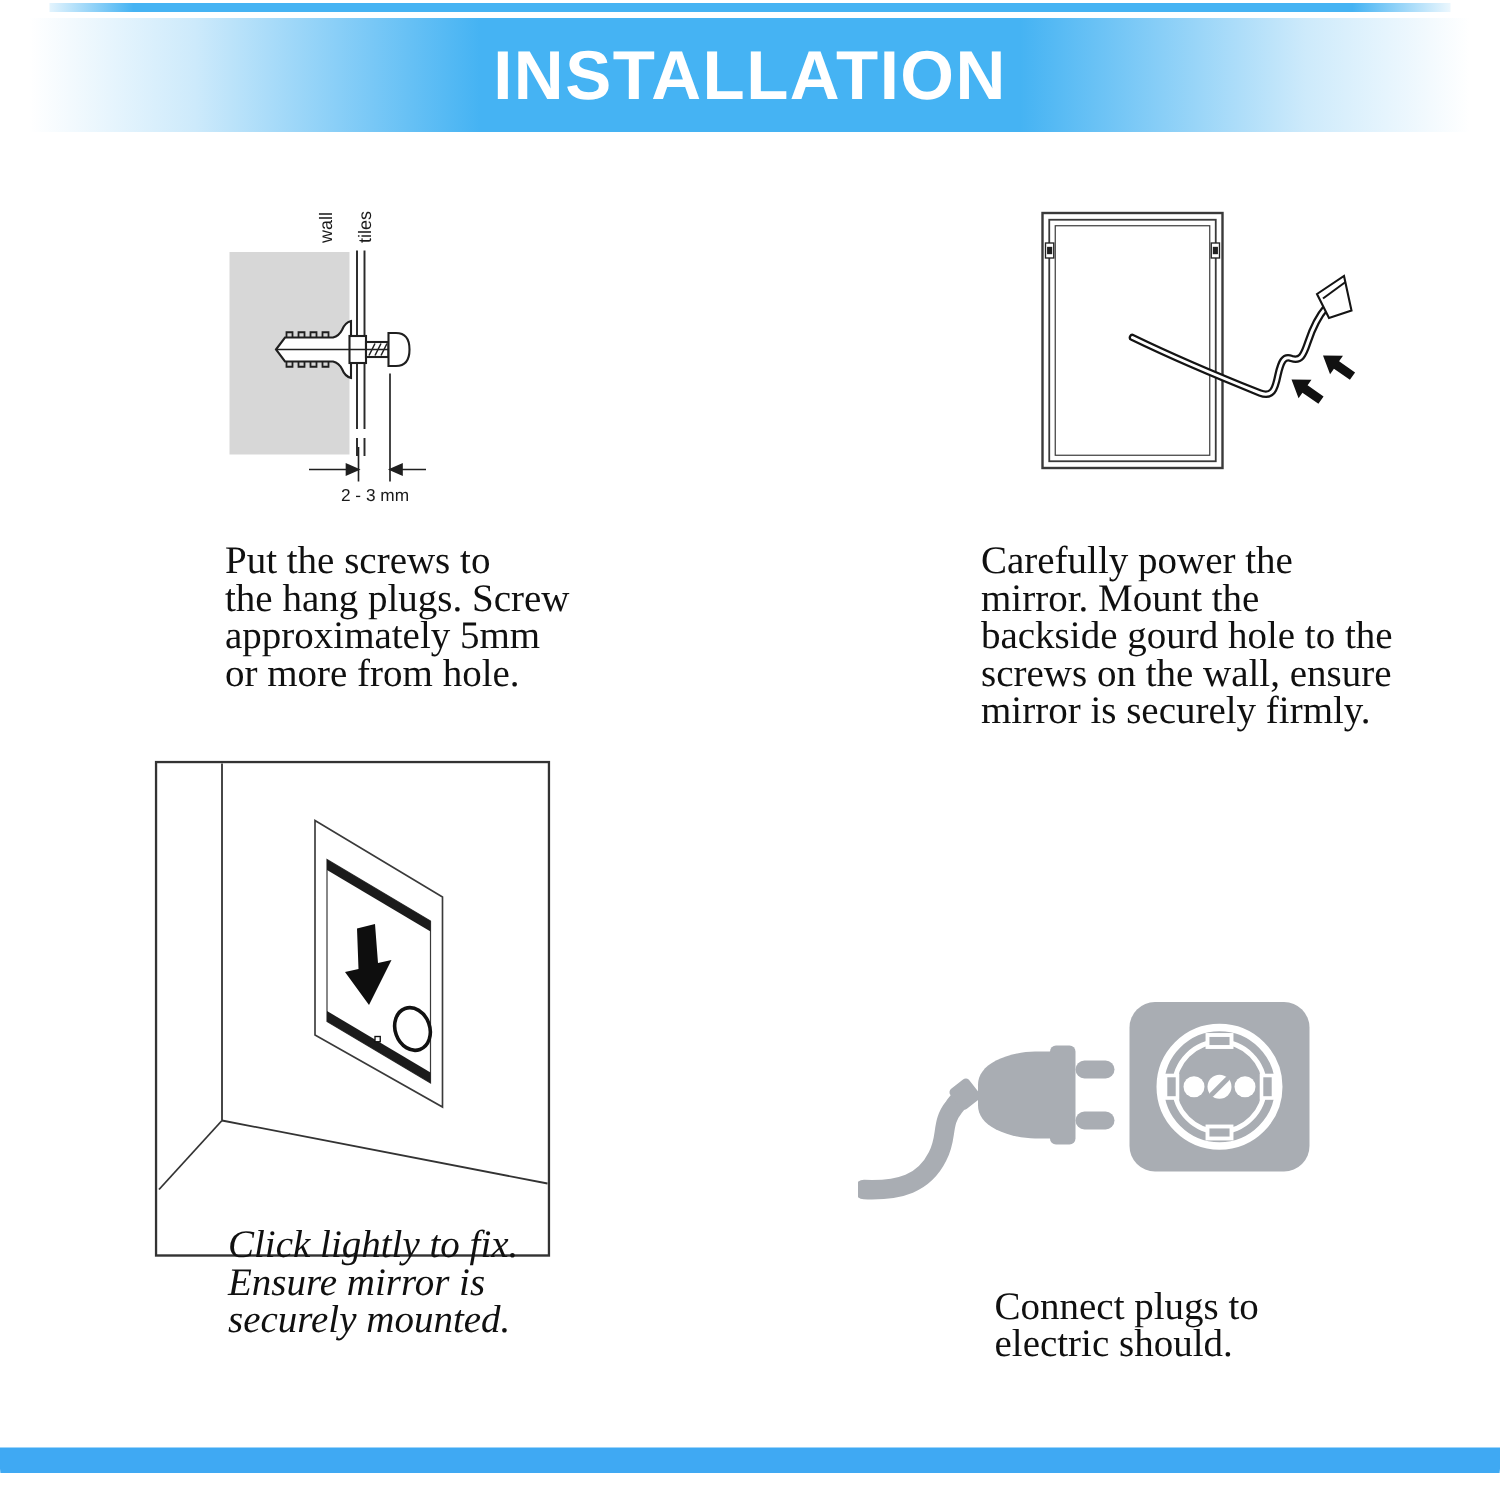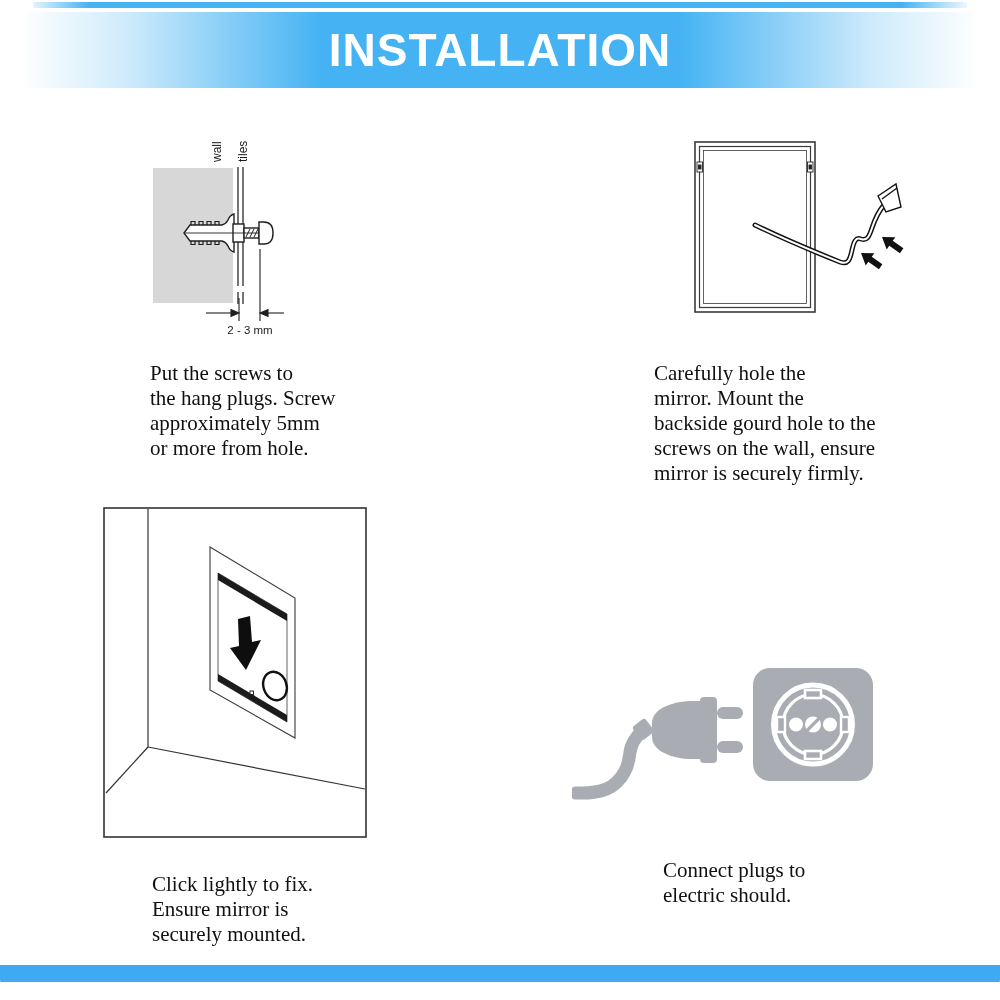--- a/index.html
+++ b/index.html
@@ -14,7 +14,7 @@
   .header-band h1{margin:0;font-family:"Liberation Sans",sans-serif;font-weight:bold;
     font-size:46px;letter-spacing:1px;color:#ffffff;}
   
-  .txt{position:absolute;font-size:21px;line-height:25px;color:#101010;}
+  .txt{position:absolute;font-size:26px;line-height:25px;color:#101010;}
   .t1{left:150px;top:361px;}
   .t2{left:654px;top:361px;}
   .t3{left:152px;top:872px;}

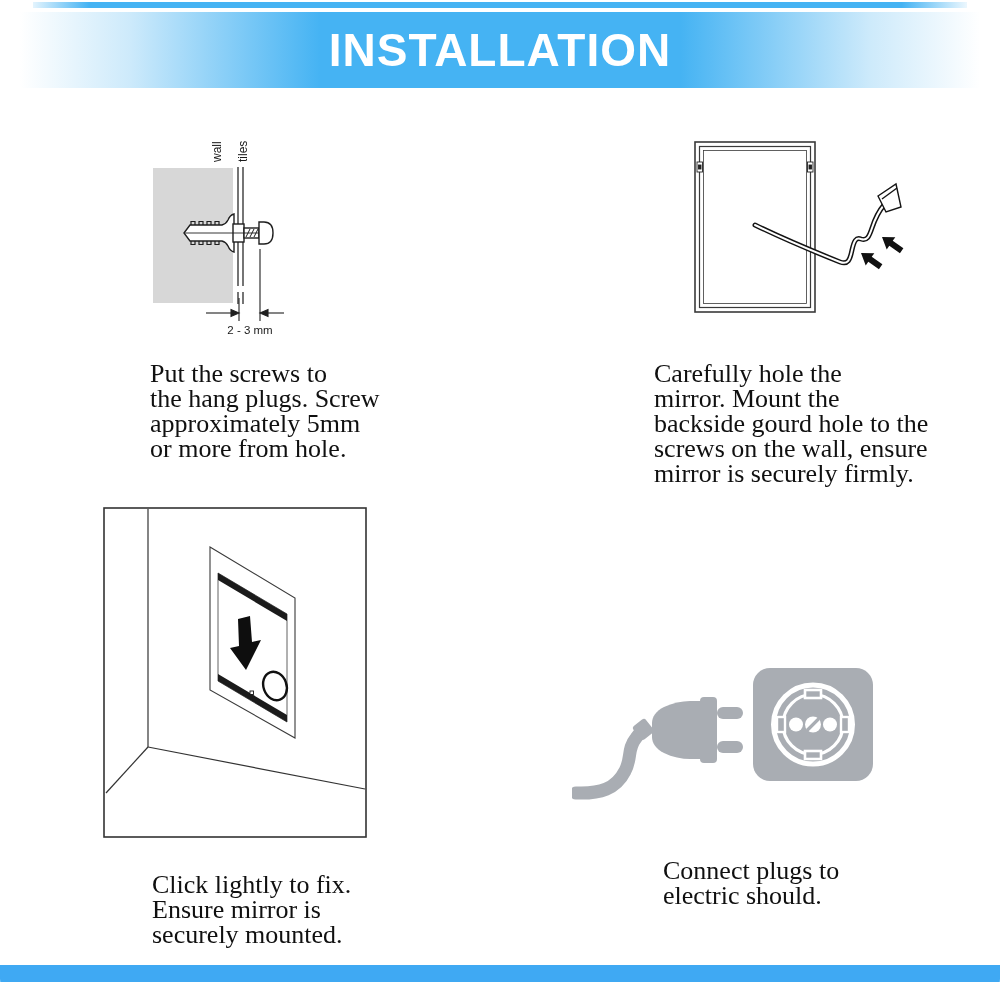--- a/index.html
+++ b/index.html
@@ -109,7 +109,7 @@
   </svg>
 
   <div class="txt t2">
-    <div>Carefully hole the</div>
+    <div>Carefully power the</div>
     <div>mirror. Mount the</div>
     <div>backside gourd hole to the</div>
     <div>screws on the wall, ensure</div>

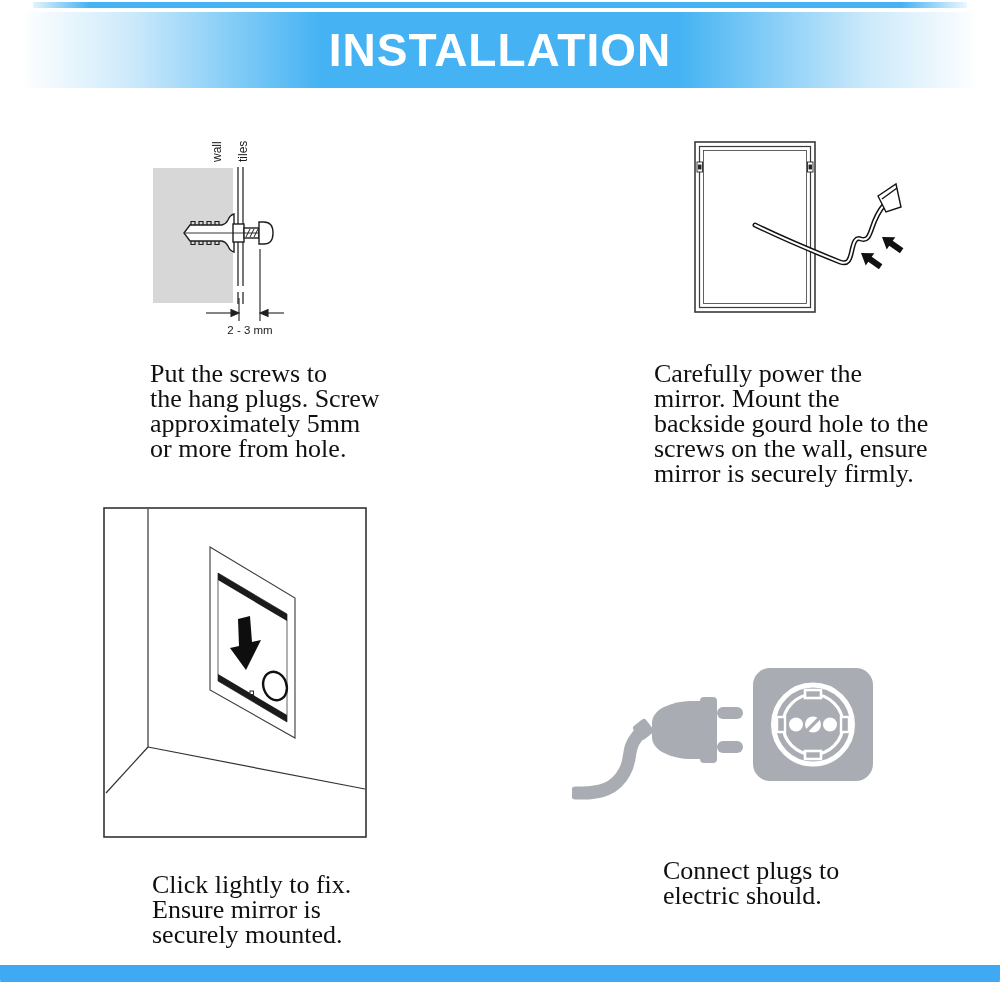--- a/index.html
+++ b/index.html
@@ -17,7 +17,7 @@
   .txt{position:absolute;font-size:26px;line-height:25px;color:#101010;}
   .t1{left:150px;top:361px;}
   .t2{left:654px;top:361px;}
-  .t3{left:152px;top:872px;}
+  .t3{left:152px;top:817px;font-style:italic;}
   .t4{left:663px;top:858px;}
   .dg{position:absolute;}
   .svgtxt{font-family:"Liberation Sans",sans-serif;fill:#1a1a1a;}

